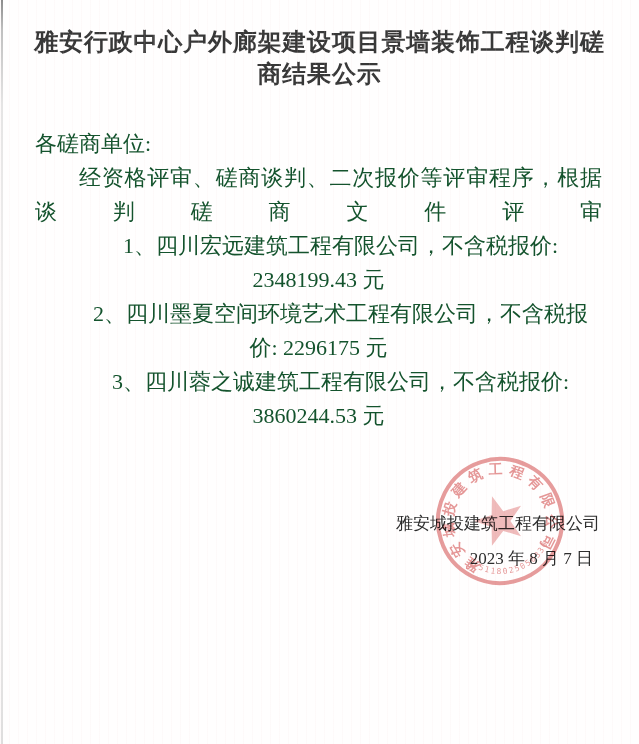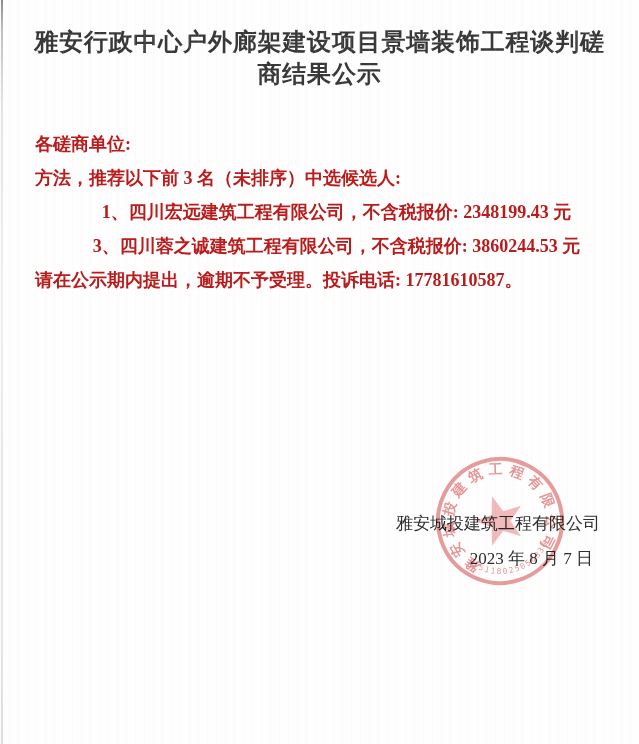--- a/index.html
+++ b/index.html
@@ -44,9 +44,8 @@
   .content{
     position:absolute;
     left:35px;top:127px;width:567px;
-    font-size:18px;line-height:34px;
-    color:#b91c1c;
-    font-weight:bold;
+    font-size:22px;line-height:34px;
+    color:#14532d;
   }
   .bodyline{min-height:34px;}
   .indent{text-indent:2em;text-align:center;}

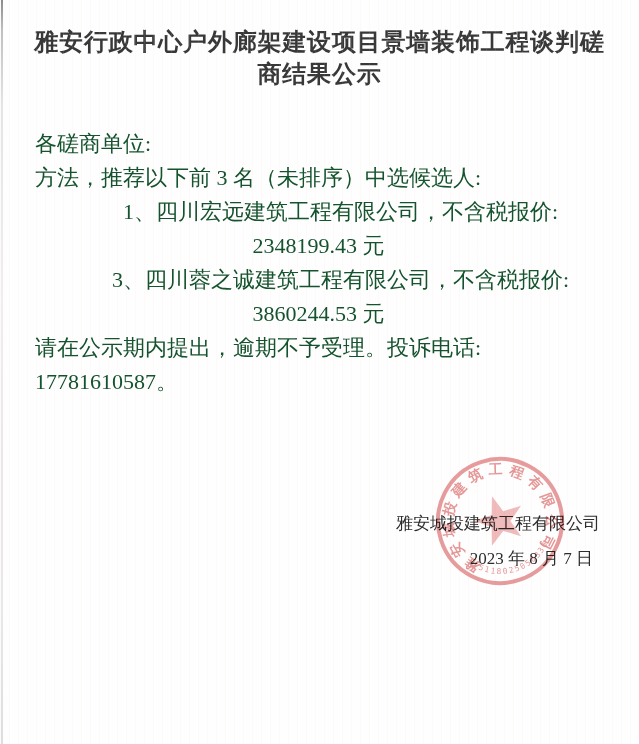--- a/index.html
+++ b/index.html
@@ -98,6 +98,7 @@
 
   <div class="content">
     <div class="bodyline">各磋商单位:</div>
+    <div class="bodyline indent fill">经资格评审、磋商谈判、二次报价等评审程序，根据谈判磋商文件评审</div>
     <div class="bodyline">方法，推荐以下前 3 名（未排序）中选候选人:</div>
     <div class="bodyline indent">1、四川宏远建筑工程有限公司，不含税报价: 2348199.43 元</div>
     <div class="bodyline indent">3、四川蓉之诚建筑工程有限公司，不含税报价: 3860244.53 元</div>

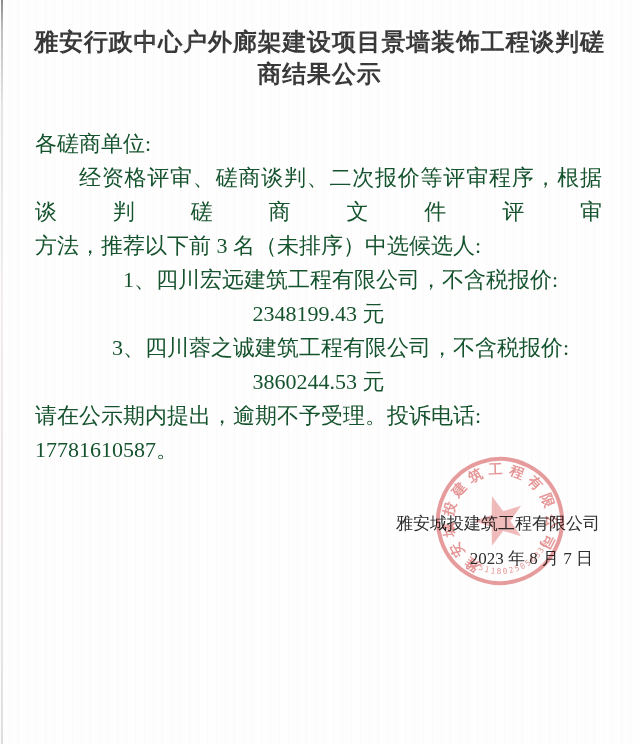--- a/index.html
+++ b/index.html
@@ -99,7 +99,6 @@
   <div class="content">
     <div class="bodyline">各磋商单位:</div>
     <div class="bodyline indent fill">经资格评审、磋商谈判、二次报价等评审程序，根据谈判磋商文件评审</div>
-    <div class="bodyline">方法，推荐以下前 3 名（未排序）中选候选人:</div>
     <div class="bodyline indent">1、四川宏远建筑工程有限公司，不含税报价: 2348199.43 元</div>
     <div class="bodyline indent">3、四川蓉之诚建筑工程有限公司，不含税报价: 3860244.53 元</div>
     <div class="bodyline">请在公示期内提出，逾期不予受理。投诉电话: 17781610587。</div>

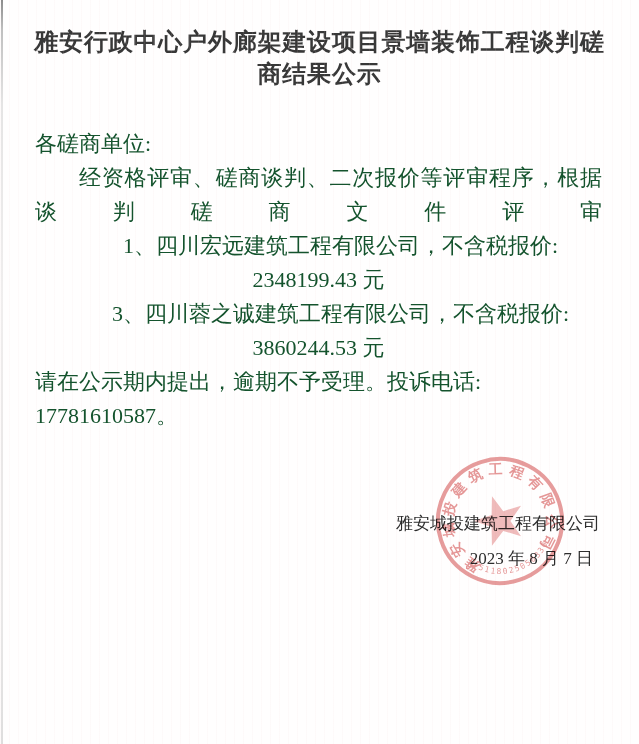--- a/index.html
+++ b/index.html
@@ -100,6 +100,7 @@
     <div class="bodyline">各磋商单位:</div>
     <div class="bodyline indent fill">经资格评审、磋商谈判、二次报价等评审程序，根据谈判磋商文件评审</div>
     <div class="bodyline indent">1、四川宏远建筑工程有限公司，不含税报价: 2348199.43 元</div>
+    <div class="bodyline indent">2、四川墨夏空间环境艺术工程有限公司，不含税报价: 2296175 元</div>
     <div class="bodyline indent">3、四川蓉之诚建筑工程有限公司，不含税报价: 3860244.53 元</div>
     <div class="bodyline">请在公示期内提出，逾期不予受理。投诉电话: 17781610587。</div>
   </div>

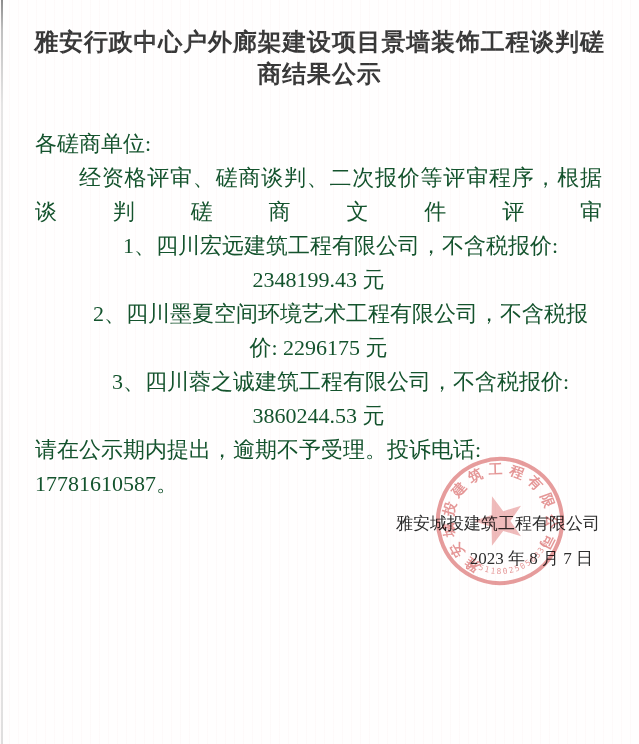--- a/index.html
+++ b/index.html
@@ -102,7 +102,6 @@
     <div class="bodyline indent">1、四川宏远建筑工程有限公司，不含税报价: 2348199.43 元</div>
     <div class="bodyline indent">2、四川墨夏空间环境艺术工程有限公司，不含税报价: 2296175 元</div>
     <div class="bodyline indent">3、四川蓉之诚建筑工程有限公司，不含税报价: 3860244.53 元</div>
-    <div class="bodyline">请在公示期内提出，逾期不予受理。投诉电话: 17781610587。</div>
   </div>
 
   <div class="signature">

